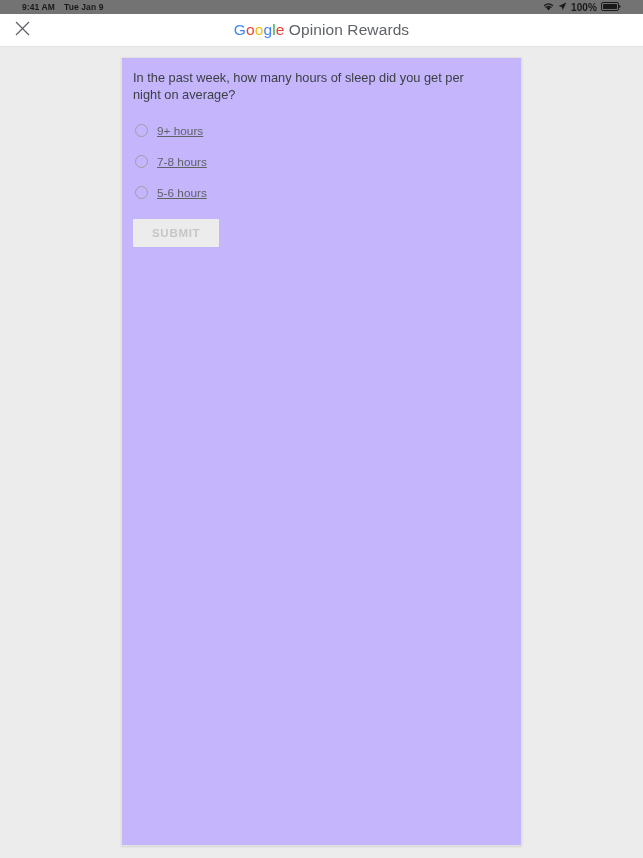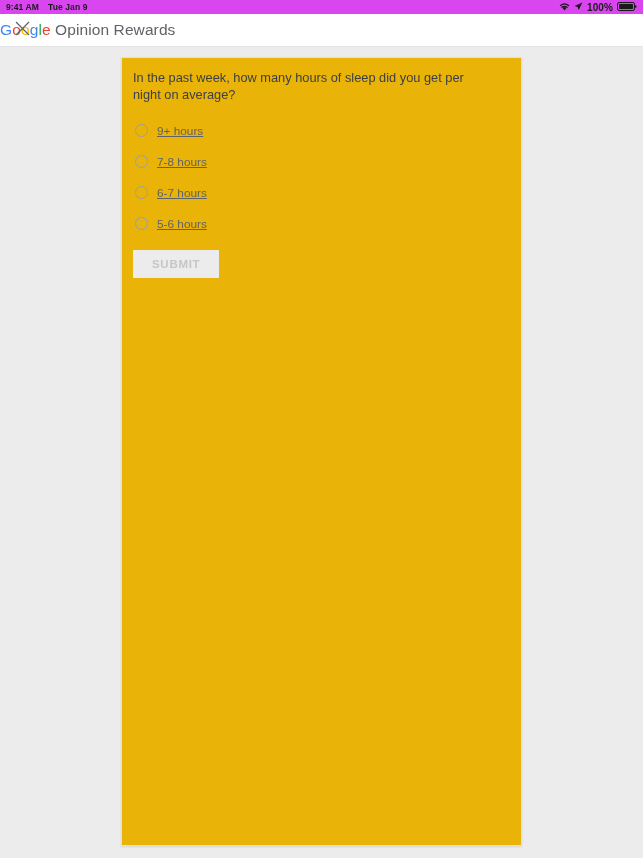--- a/index.html
+++ b/index.html
@@ -19,11 +19,11 @@
   
   .status-bar {
     height: 14px;
-    background: #d946ef;
+    background: #737373;
     display: flex;
     align-items: center;
     justify-content: space-between;
-    padding: 0 6px;
+    padding: 0 22px;
     box-sizing: border-box;
     font-size: 8.5px;
     font-weight: bold;

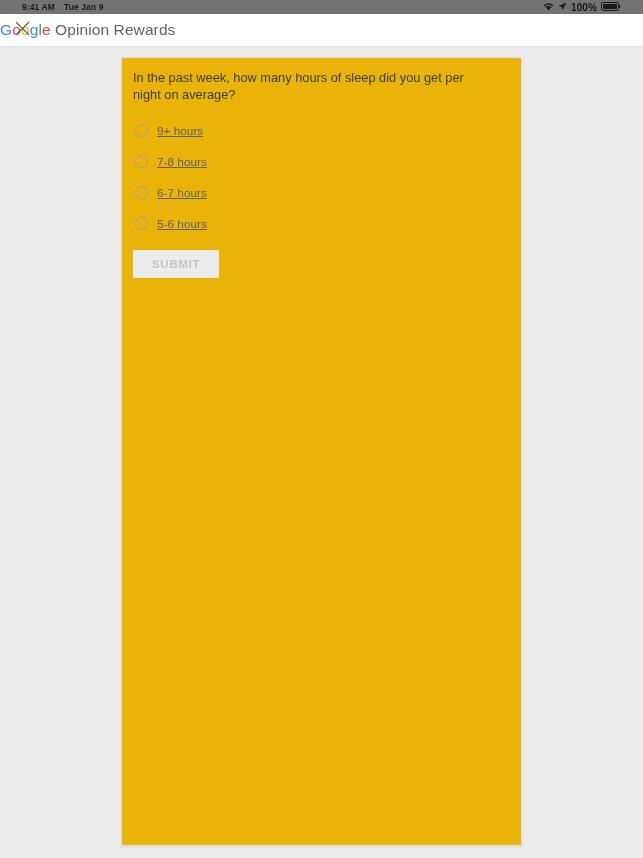--- a/index.html
+++ b/index.html
@@ -54,7 +54,7 @@
     position: relative;
     display: flex;
     align-items: center;
-    justify-content: flex-start;
+    justify-content: center;
     border-bottom: 1px solid #e4e4e4;
     box-sizing: border-box;
   }

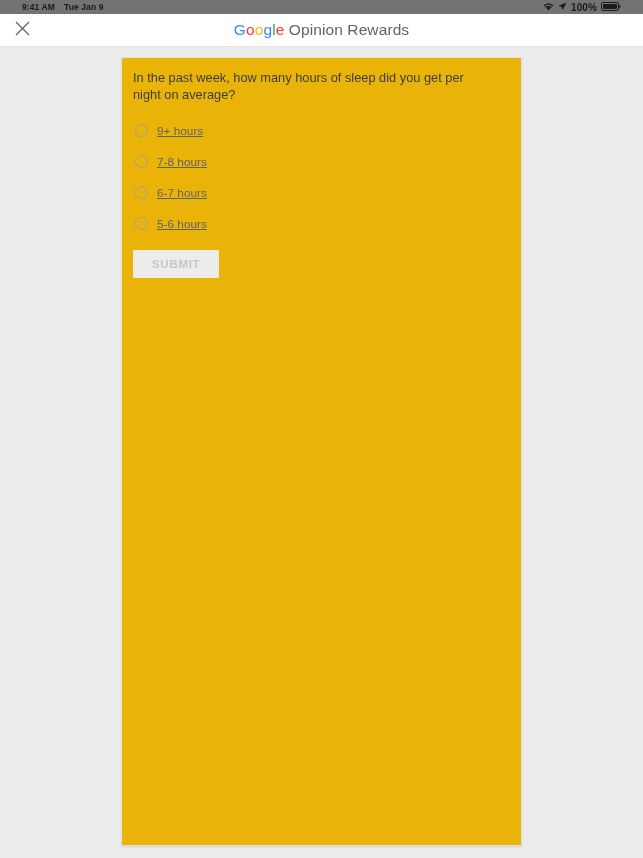--- a/index.html
+++ b/index.html
@@ -99,7 +99,7 @@
     top: 10px;
     width: 401px;
     height: 789px;
-    background: #eab308;
+    background: #c4b5fd;
     border: 1px solid #e0e0e0;
     box-sizing: border-box;
     box-shadow: 0 1px 2px rgba(0,0,0,0.10);

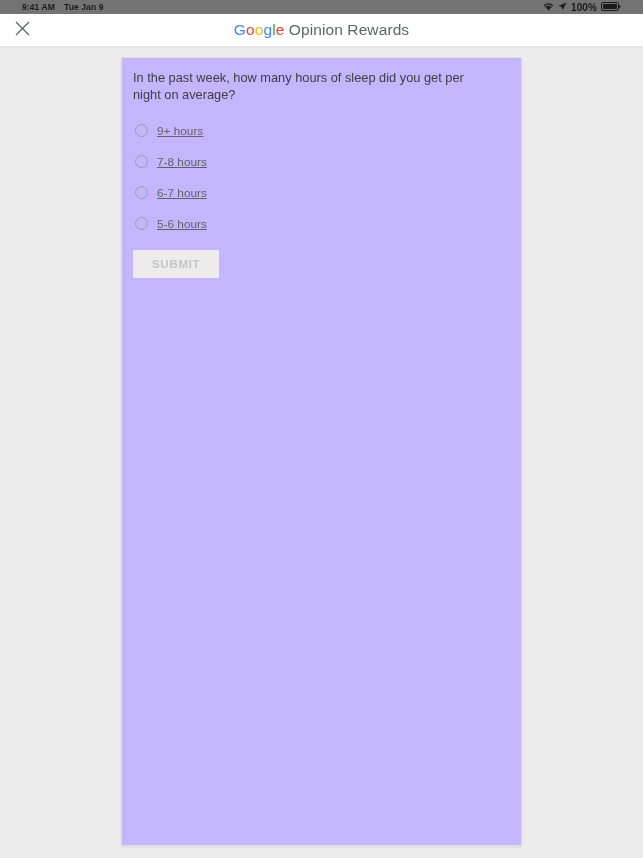--- a/index.html
+++ b/index.html
@@ -215,10 +215,6 @@
         <span class="option-label">7-8 hours</span>
       </div>
 
-      <div class="option-row">
-        <span class="radio"></span>
-        <span class="option-label">6-7 hours</span>
-      </div>
 
       <div class="option-row">
         <span class="radio"></span>

